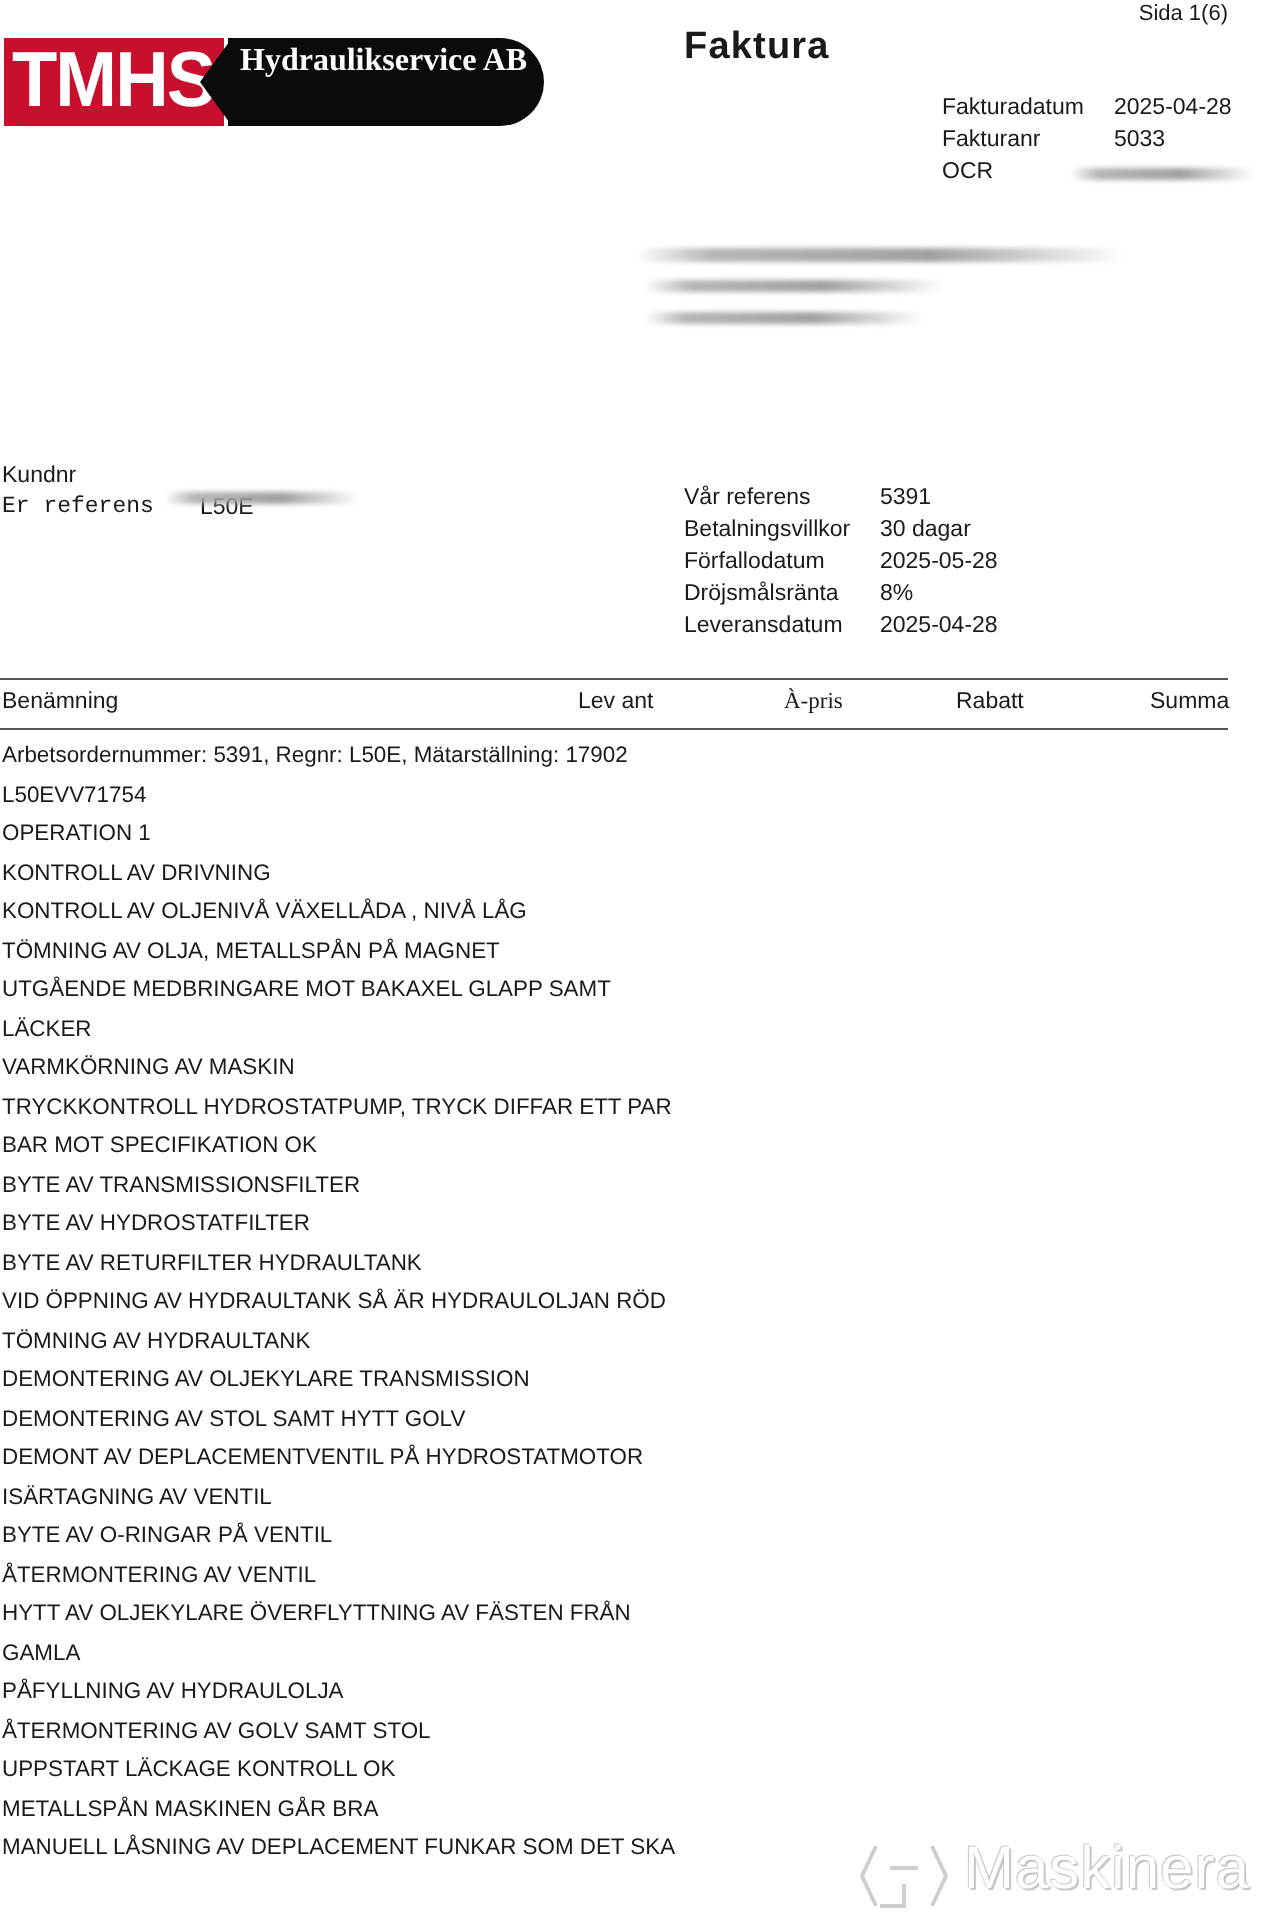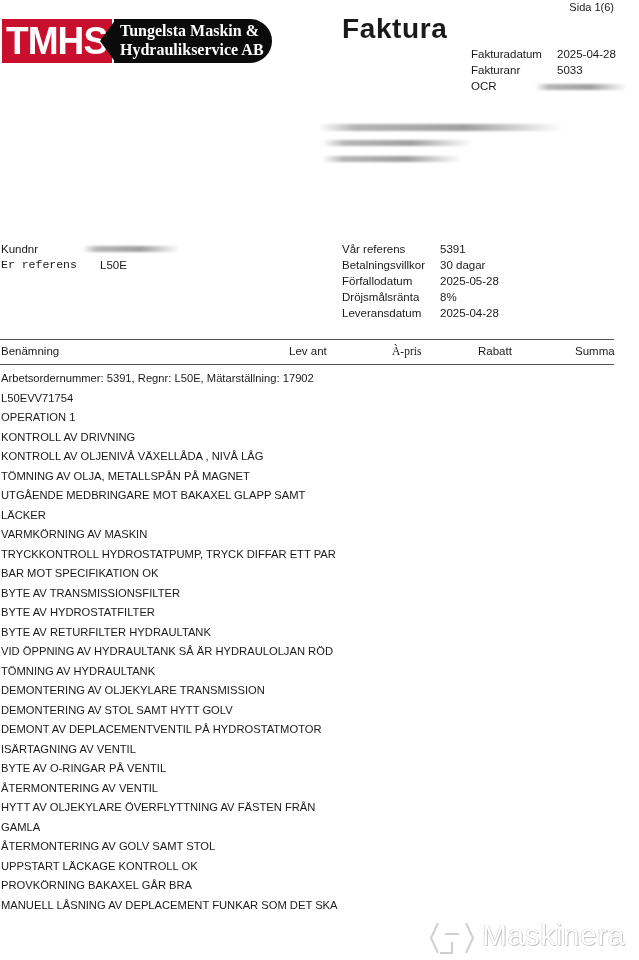--- a/index.html
+++ b/index.html
@@ -72,7 +72,6 @@
   <div class="logo-black"></div>
   <div class="logo-arrow"></div>
   <div class="logo-text">
-    <div>Tungelsta Maskin &amp;</div>
     <div>Hydraulikservice AB</div>
   </div>
 </div>

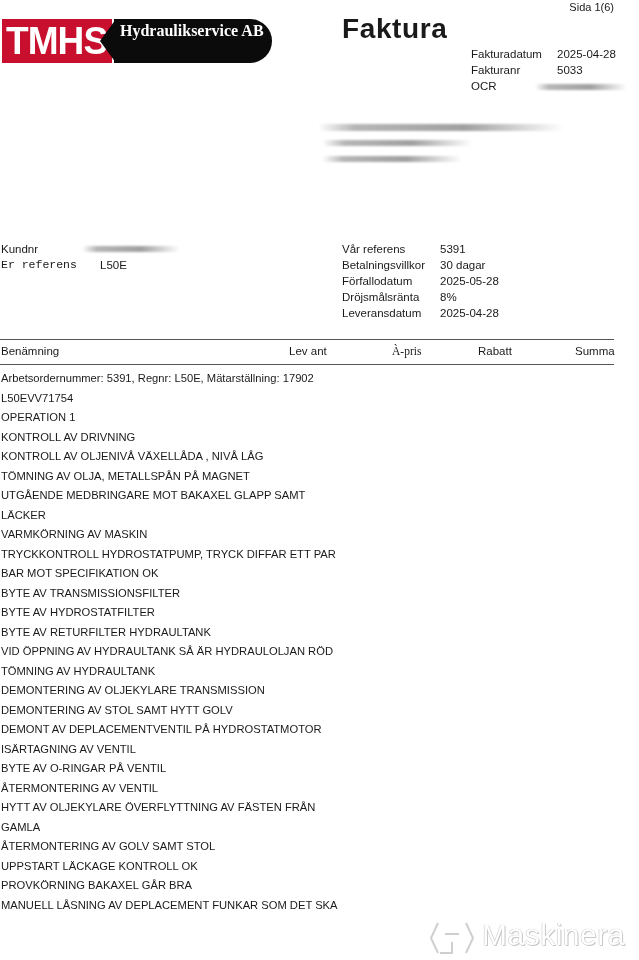--- a/index.html
+++ b/index.html
@@ -36,7 +36,7 @@
   }
 
   .page-num { right: 25px; top: 1px; font-size: 11px; }
-  .title { left: 342px; top: 13px; font-size: 28px; font-weight: bold; letter-spacing: 0.6px; }
+  .title { left: 342px; top: 13px; font-size: 19px; font-weight: bold; letter-spacing: 0.6px; }
 
   .kv { font-size: 11.5px; line-height: 16px; }
   .kv .k { position: absolute; white-space: nowrap; }

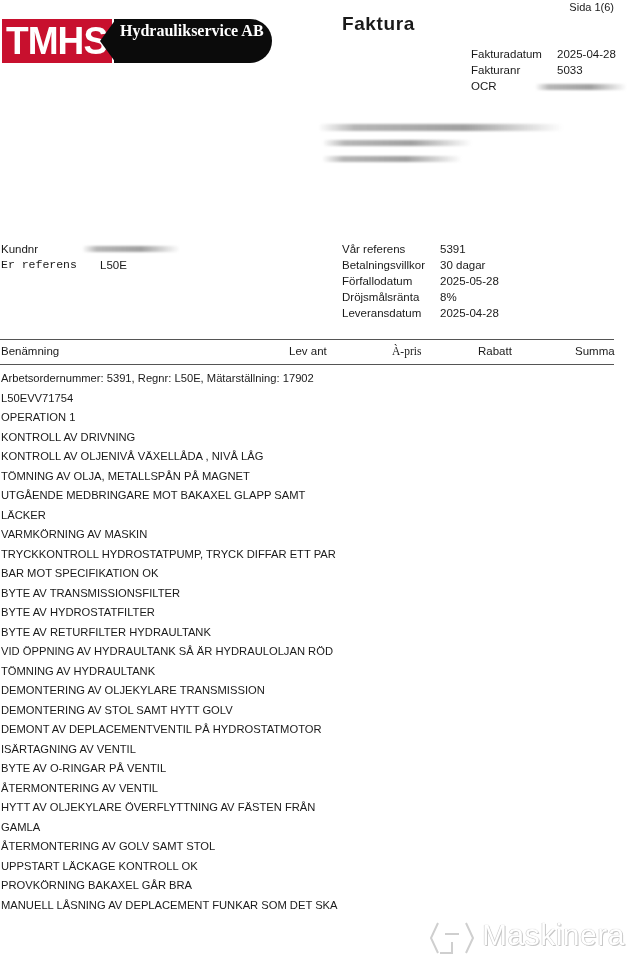--- a/index.html
+++ b/index.html
@@ -92,7 +92,7 @@
 <div class="blur" style="left:322px; top:140px; width:150px;"></div>
 <div class="blur" style="left:322px; top:156px; width:140px;"></div>
 
-<div class="abs kv" style="left:1px; top:241px; width:300px; height:34px;">
+<div class="abs kv" style="left:1px; top:230px; width:300px; height:34px;">
   <span class="k" style="left:0; top:0;">Kundnr</span>
   <span class="k" style="left:0; top:16px;font-family:Liberation Mono, monospace;">Er referens</span>
   <span class="v" style="left:99px; top:16px;">L50E</span>

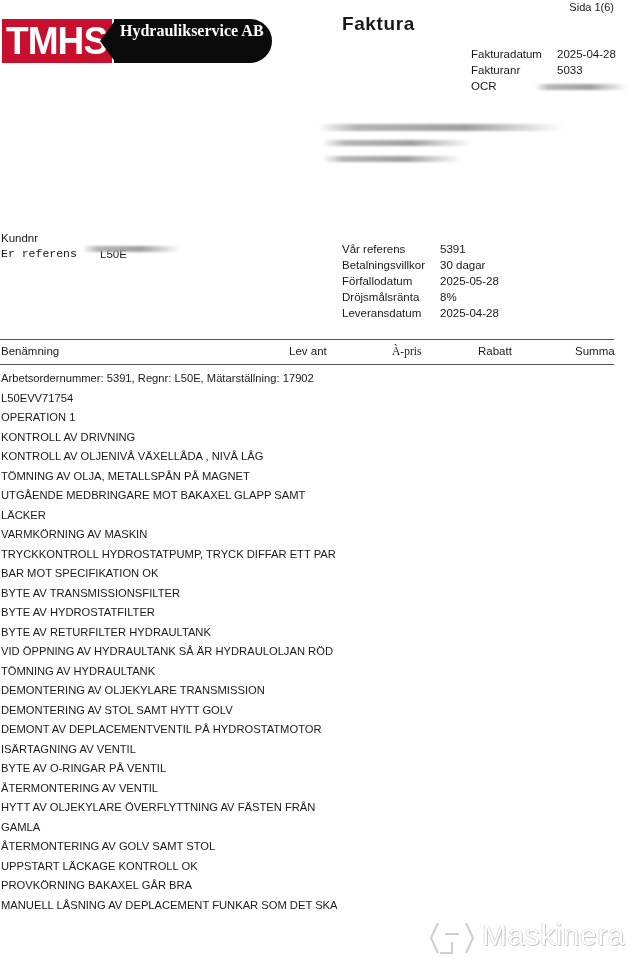--- a/index.html
+++ b/index.html
@@ -147,6 +147,7 @@
   <div class="line">ÅTERMONTERING AV VENTIL</div>
   <div class="line">HYTT AV OLJEKYLARE ÖVERFLYTTNING AV FÄSTEN FRÅN</div>
   <div class="line">GAMLA</div>
+  <div class="line">PÅFYLLNING AV HYDRAULOLJA</div>
   <div class="line">ÅTERMONTERING AV GOLV SAMT STOL</div>
   <div class="line">UPPSTART LÄCKAGE KONTROLL OK</div>
   <div class="line">PROVKÖRNING BAKAXEL GÅR BRA</div>

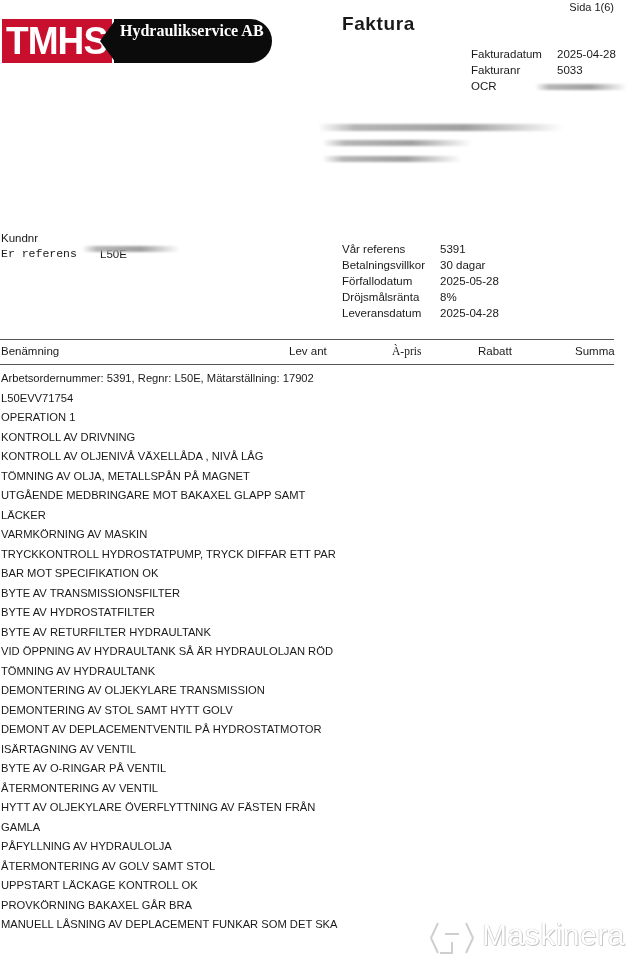--- a/index.html
+++ b/index.html
@@ -150,7 +150,7 @@
   <div class="line">PÅFYLLNING AV HYDRAULOLJA</div>
   <div class="line">ÅTERMONTERING AV GOLV SAMT STOL</div>
   <div class="line">UPPSTART LÄCKAGE KONTROLL OK</div>
-  <div class="line">PROVKÖRNING BAKAXEL GÅR BRA</div>
+  <div class="line">METALLSPÅN MASKINEN GÅR BRA</div>
   <div class="line">MANUELL LÅSNING AV DEPLACEMENT FUNKAR SOM DET SKA</div>
 </div>
 

